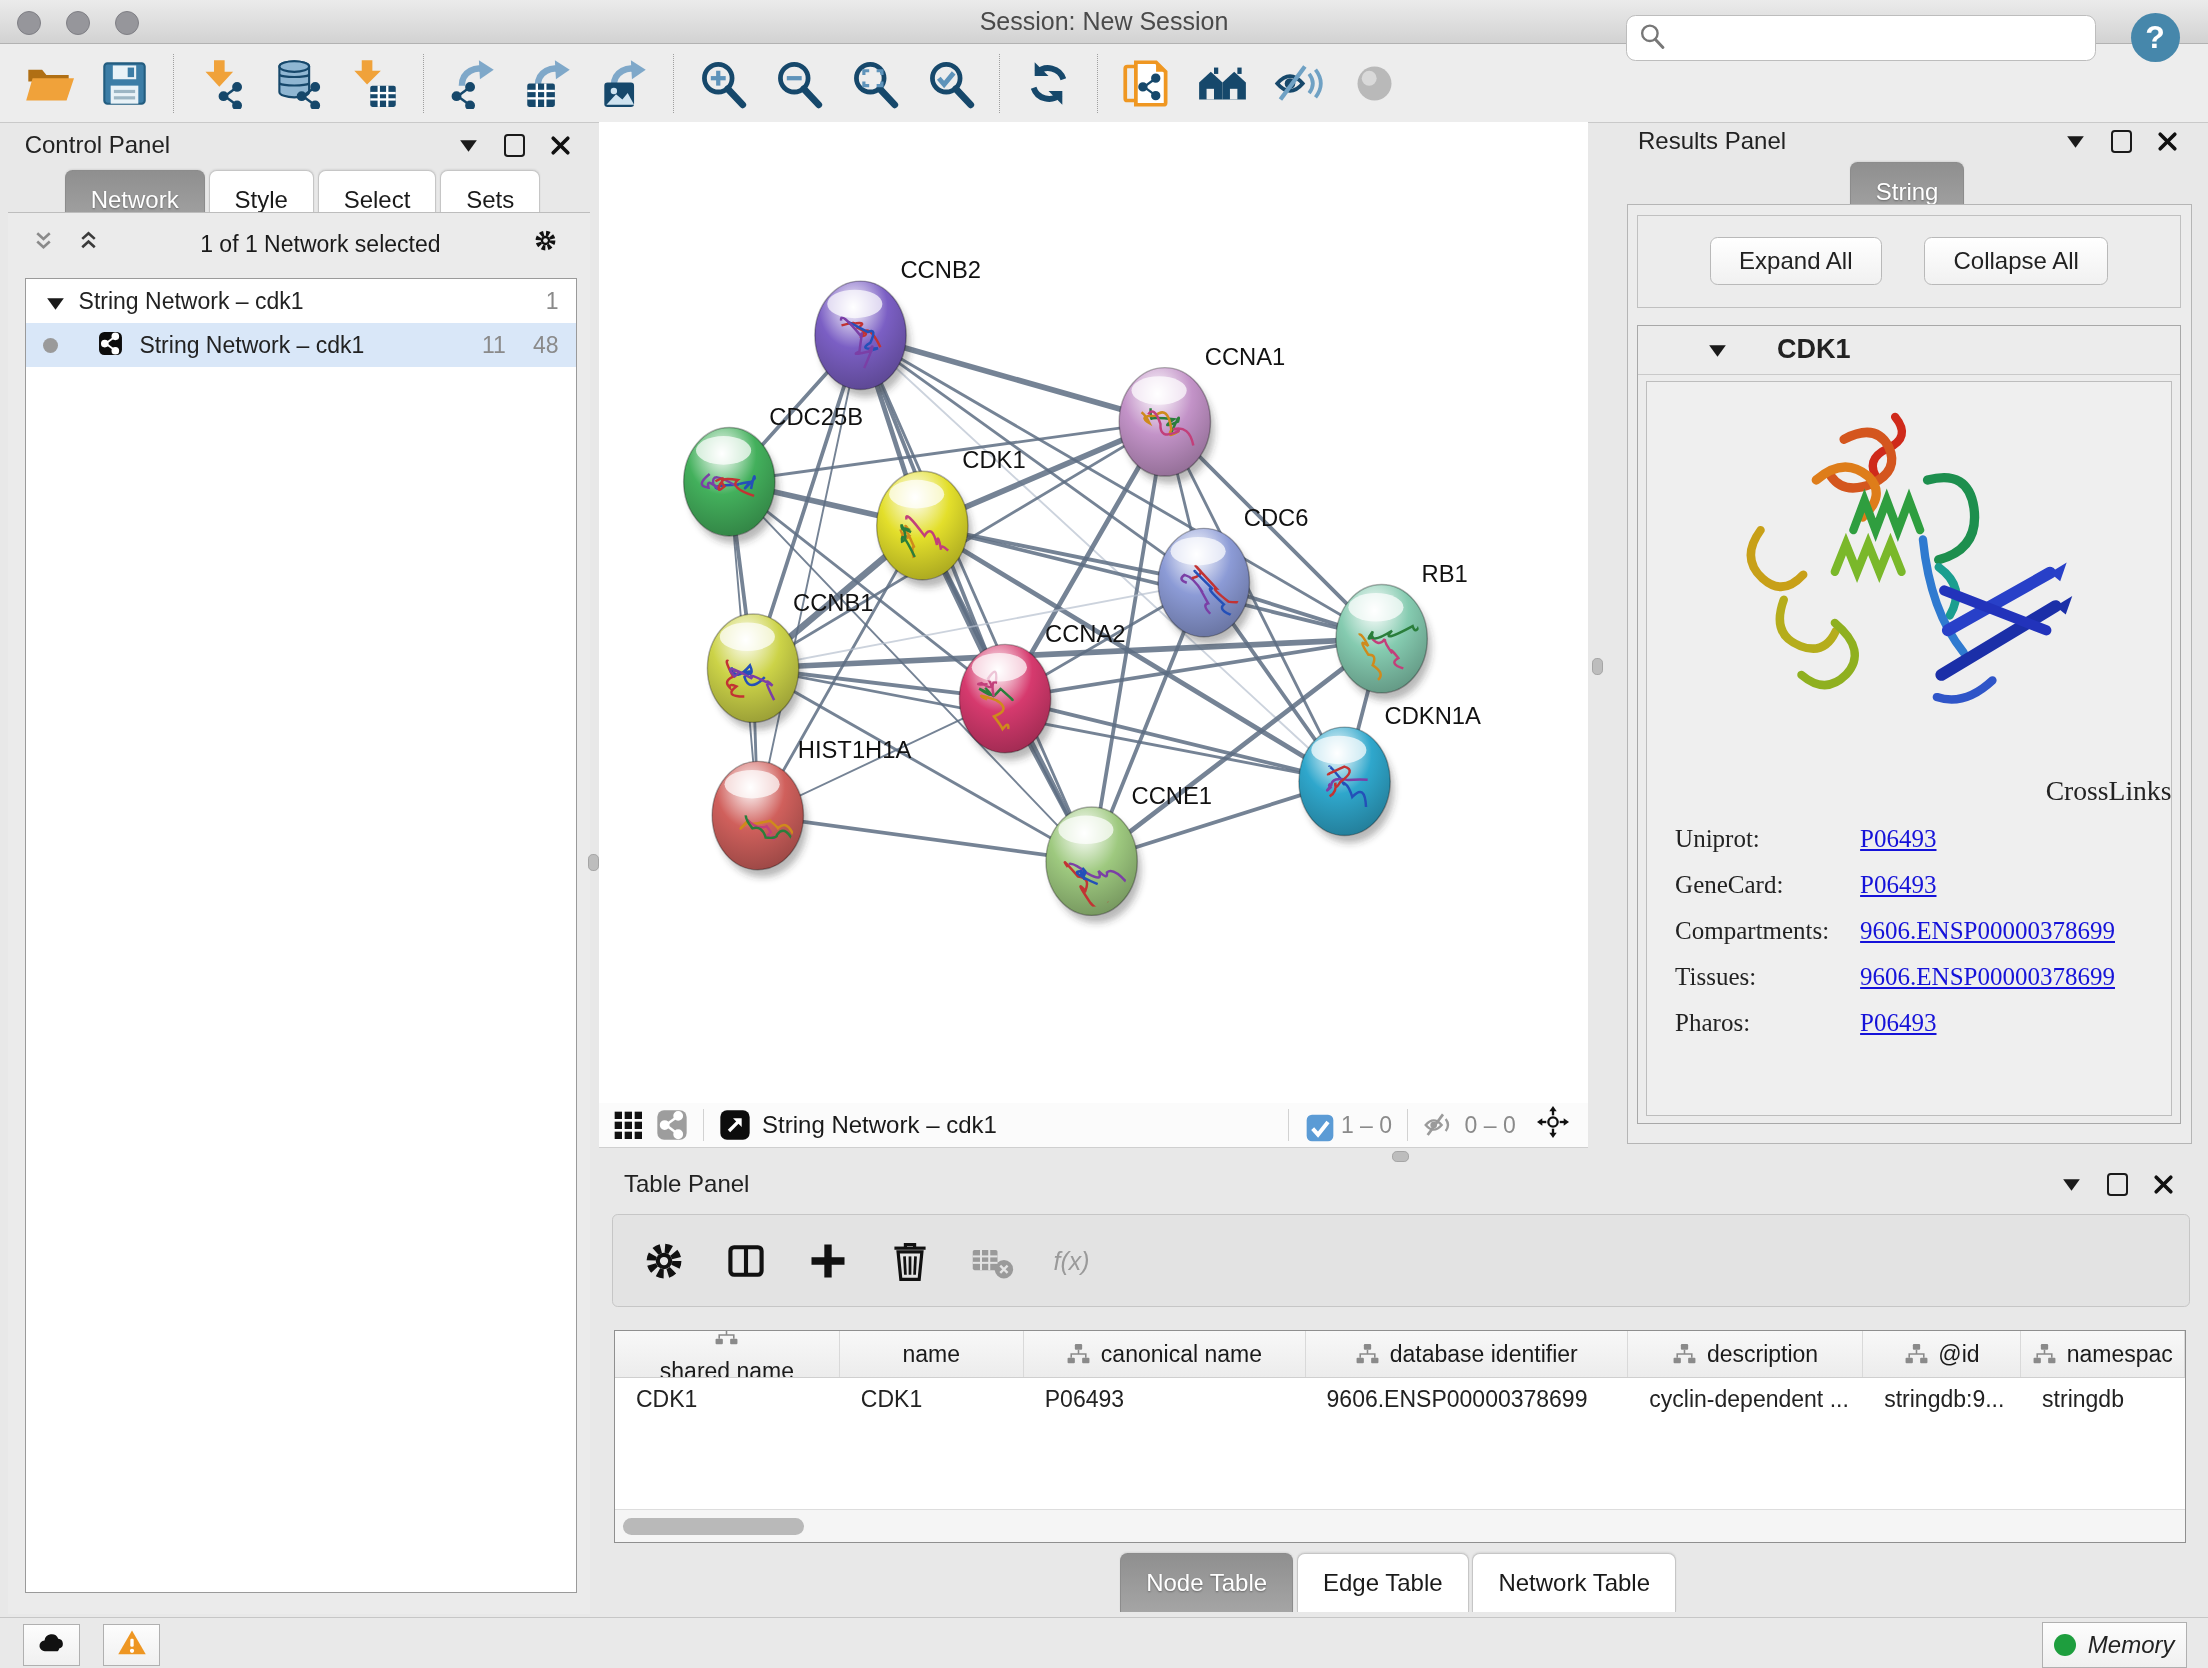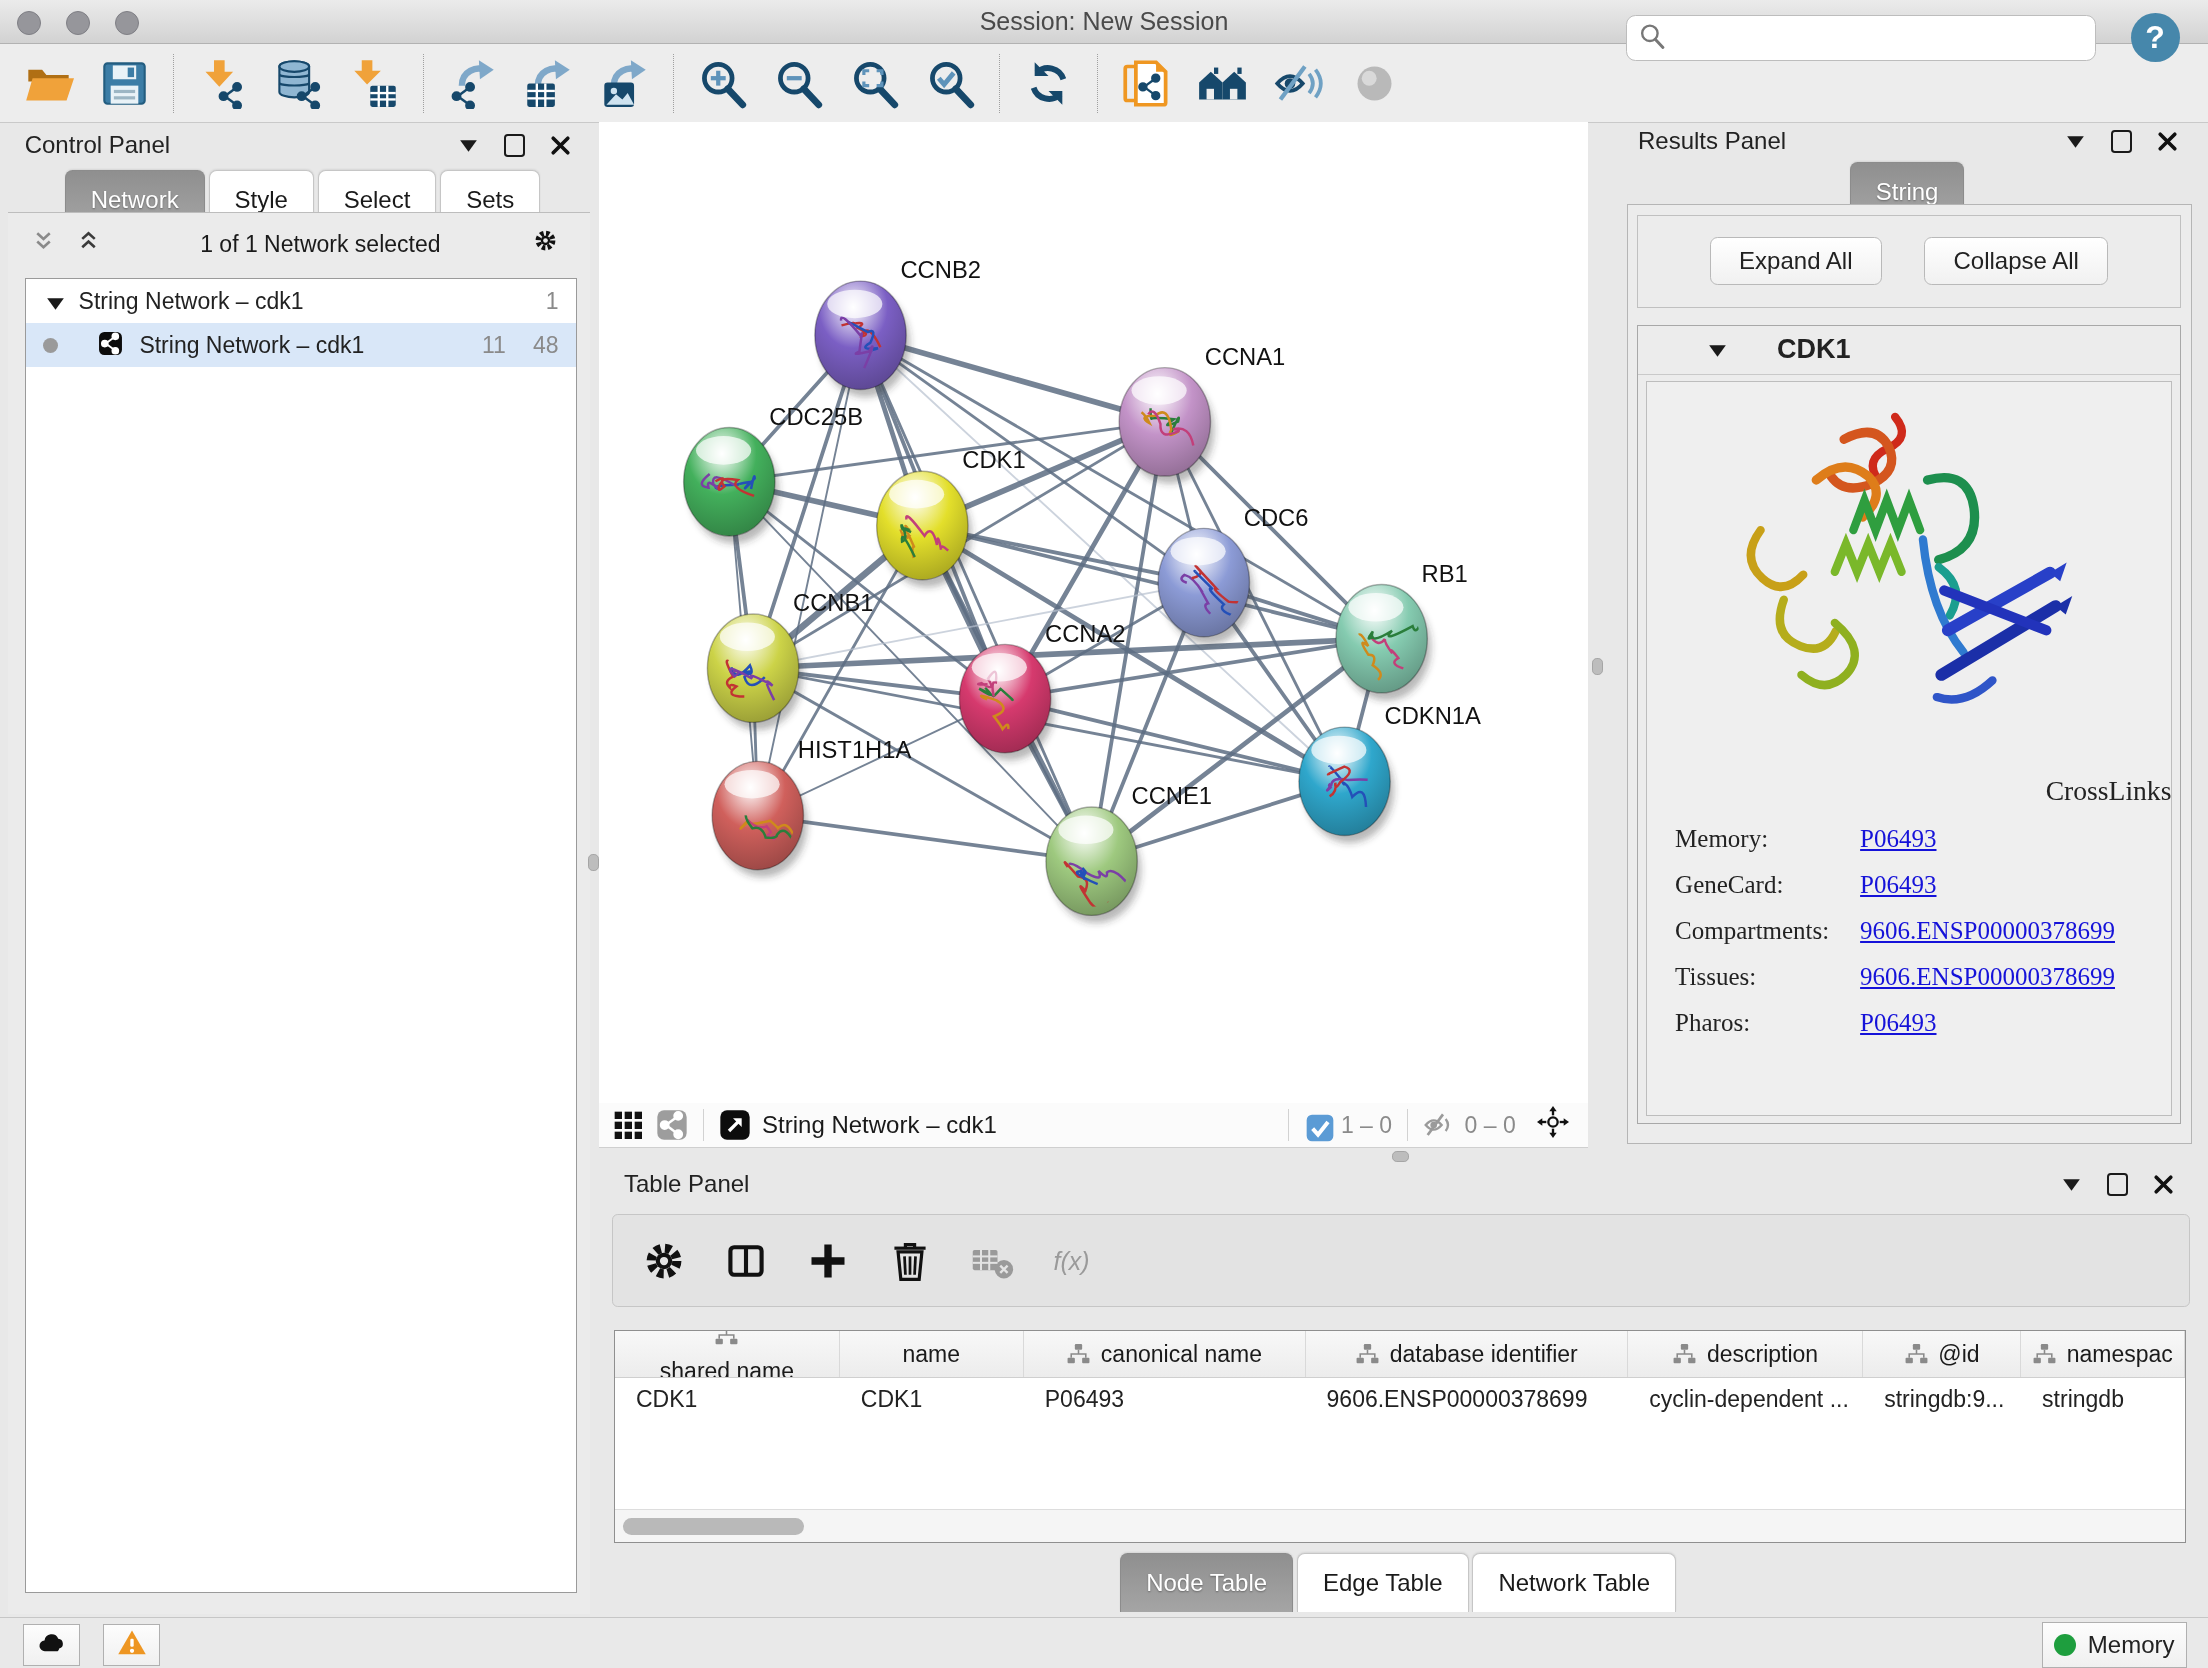--- a/index.html
+++ b/index.html
@@ -734,7 +734,7 @@
           <div class="xl-title">CrossLinks</div>
           <div id="xl-rows">
               <div class="xl-row">
-                <span>Memory:</span>
+                <span>Uniprot:</span>
                 <a>P06493</a>
               </div>
               <div class="xl-row">

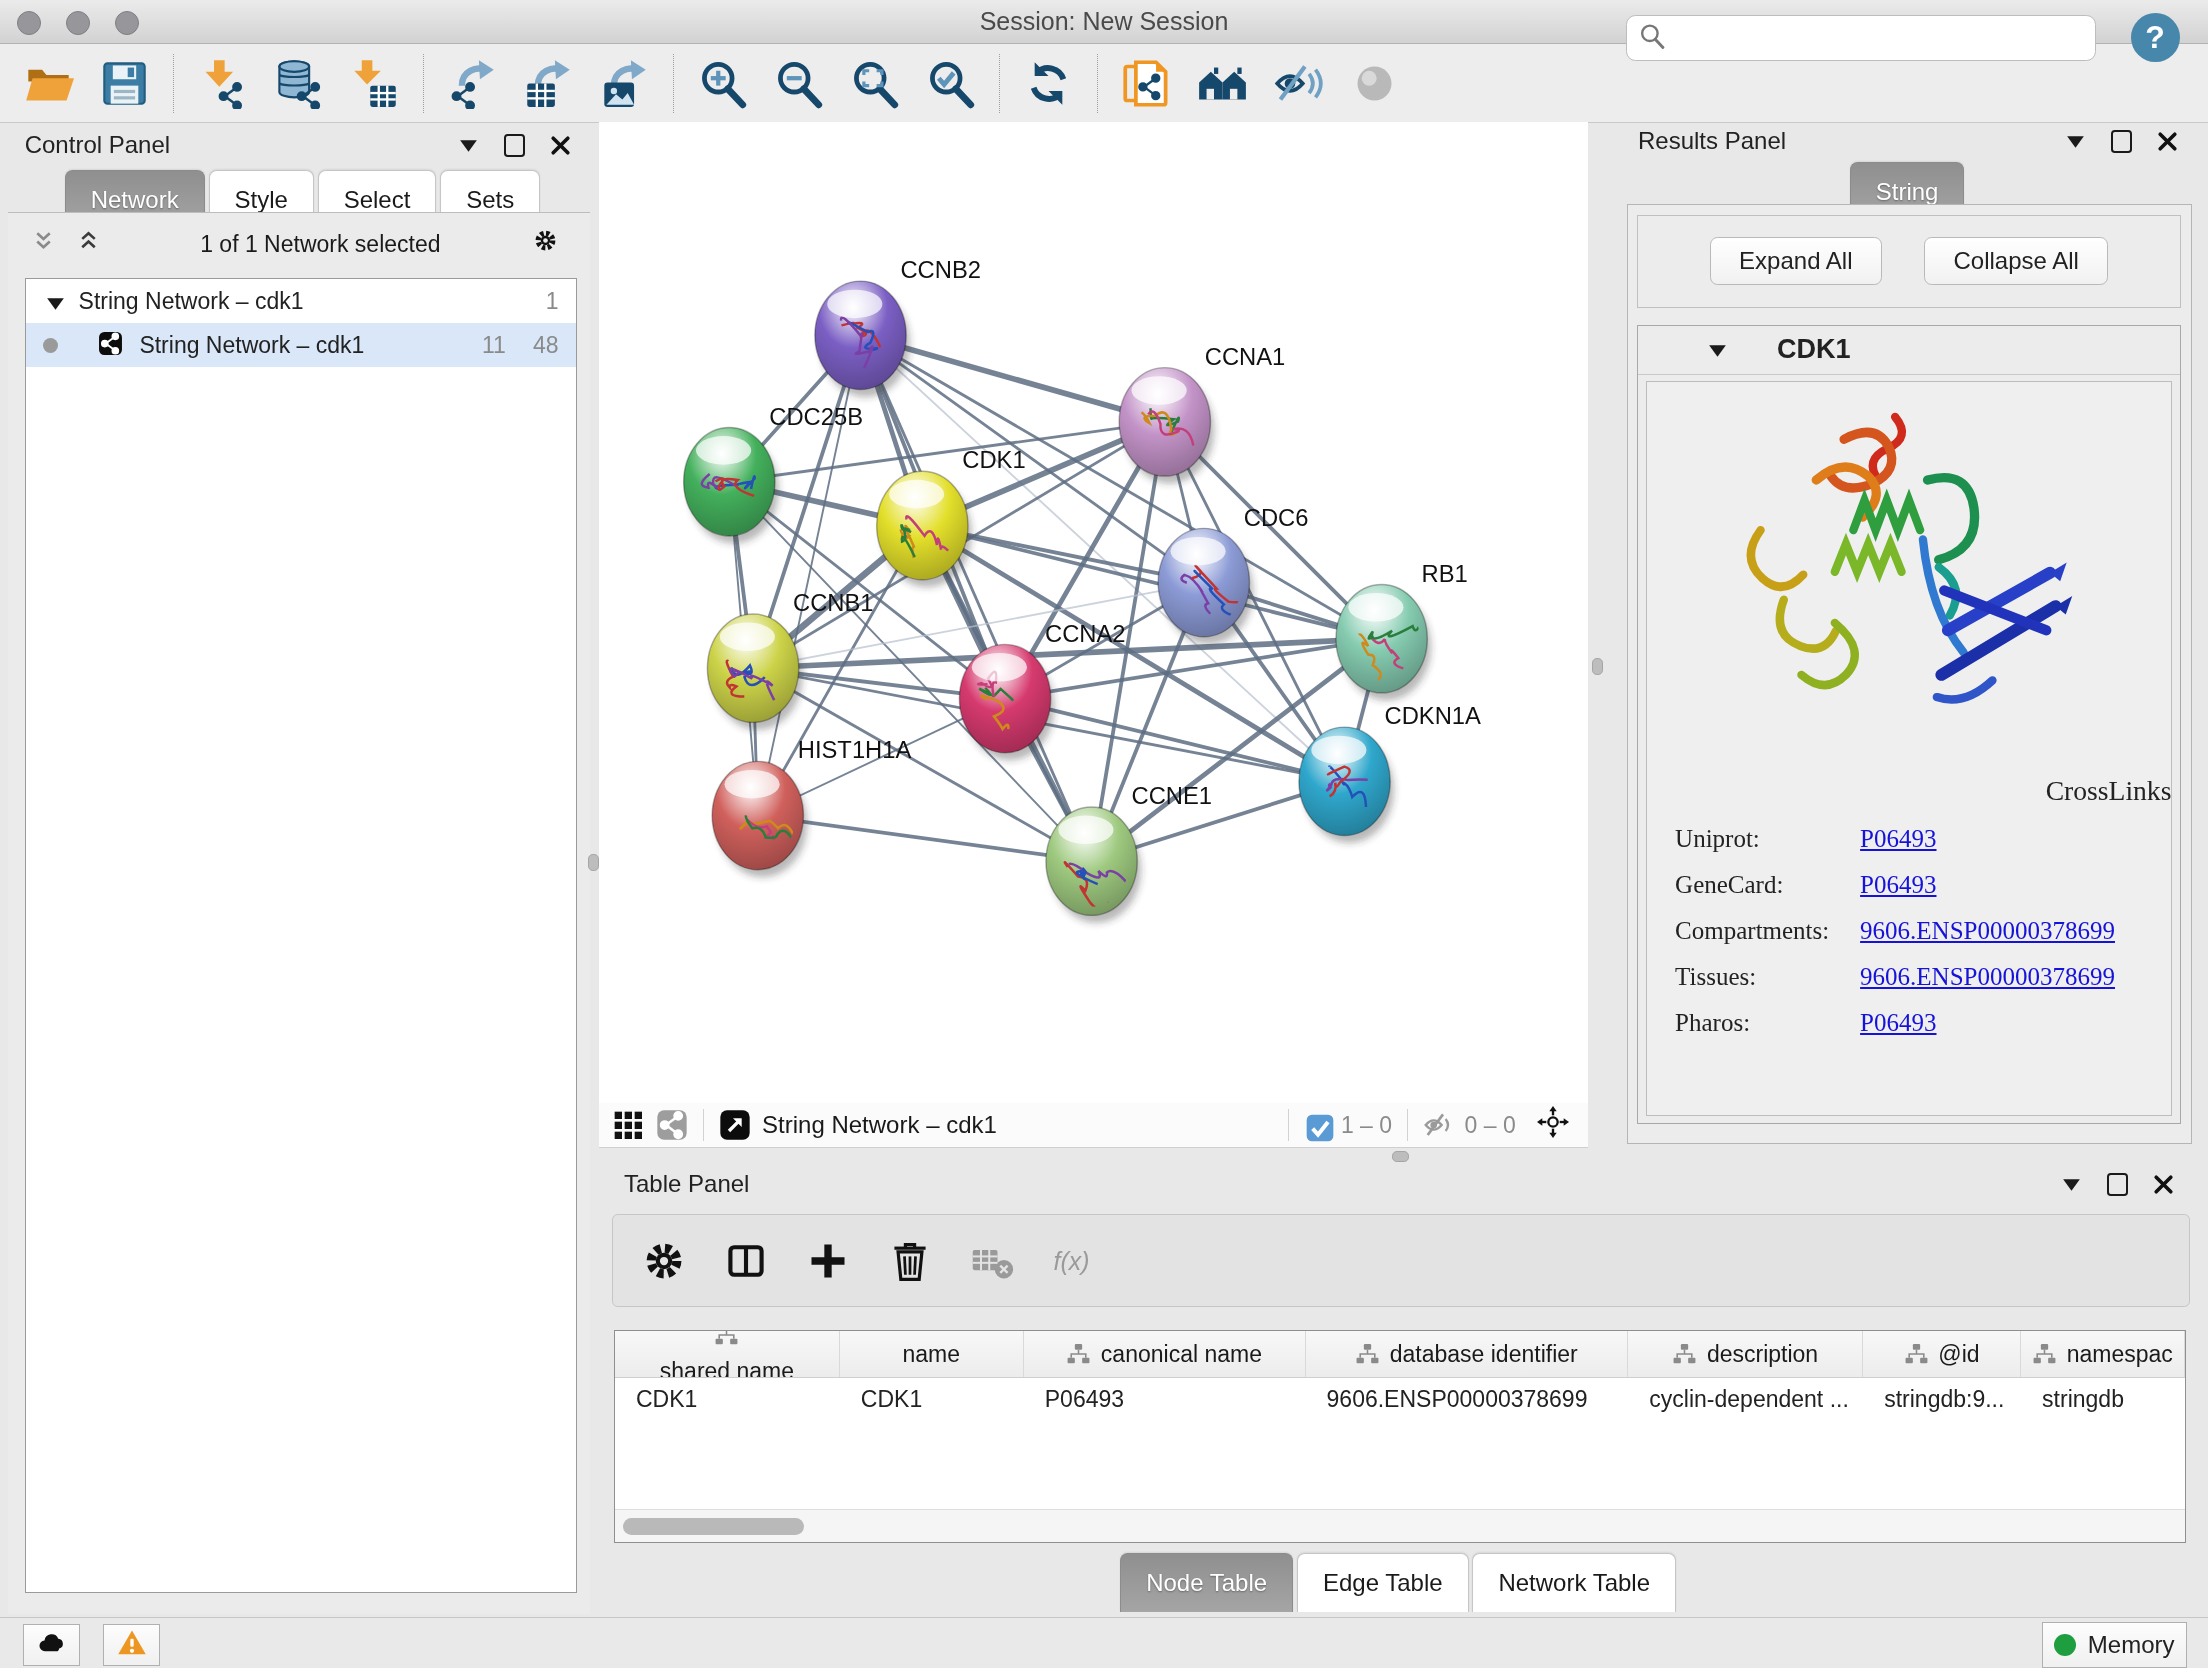--- a/index.html
+++ b/index.html
@@ -80,7 +80,7 @@
   .thumb{width:181px;height:17px;background:#b9b9b9;border-radius:8.6px;cursor:pointer;}
   .tp-tabs{position:absolute;left:0;right:0;top:388px;text-align:center;}
   
-  .statusbar{left:0;top:1617px;width:2208px;height:51px;background:#e9e9e9;border-top:1px solid #c6c6c6;}
+  .statusbar{left:0;top:1617px;width:2208px;height:51px;background:#e9e9e9;border-top:1px solid #c6c6c6;font-style:italic;}
   .sq-btn{position:absolute;top:5.7px;width:55px;height:40px;background:linear-gradient(#fdfdfd,#f0f0f0);border:1.9px solid #b0b0b0;display:flex;align-items:center;justify-content:center;cursor:pointer;}
   .sq-btn svg{width:30px;height:30px;}
   .membtn{position:absolute;right:21px;top:3.8px;width:143px;height:44px;background:linear-gradient(#fdfdfd,#f0f0f0);border:1.9px solid #b0b0b0;display:flex;align-items:center;justify-content:center;gap:11.4px;font-size:24px;cursor:pointer;}

